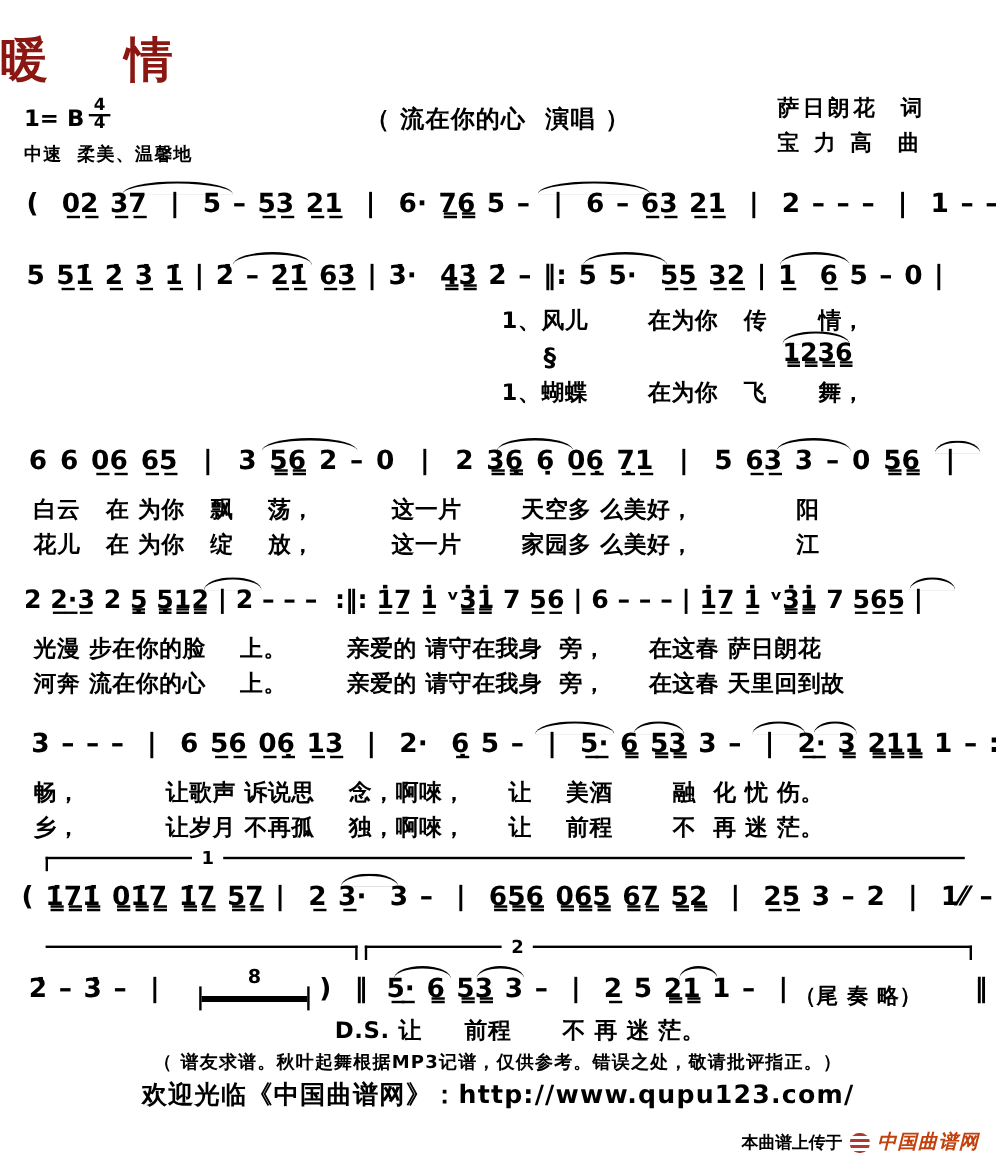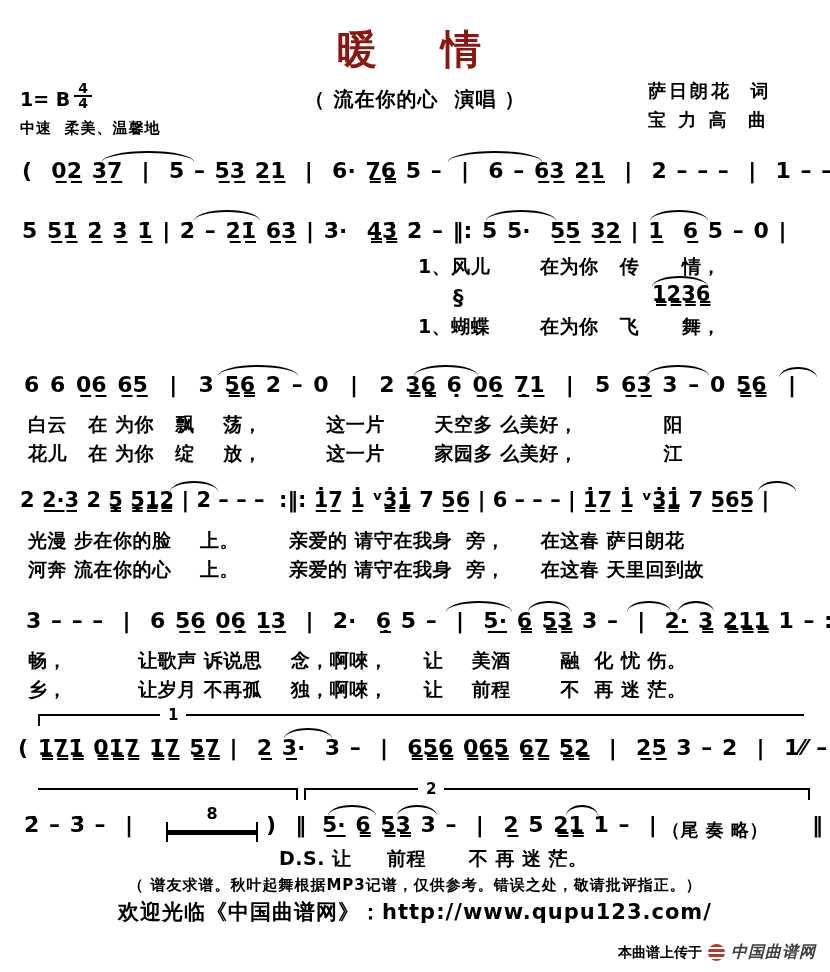--- a/index.html
+++ b/index.html
@@ -43,7 +43,7 @@
 </head>
 <body>
 
-<div class="abs title" style="left:0;right:0;top:22px;text-align:center;">暖　情</div>
+<div class="abs title" style="left:0;right:0;top:22px;text-align:left;">暖　情</div>
 <div class="abs subtitle" style="left:0;right:0;top:86px;text-align:center;">（ 流在你的心  演唱 ）</div>
 <div class="abs credit" style="left:648px;top:76px;">萨日朗花  词</div>
 <div class="abs credit" style="left:648px;top:105px;">宝 力 高  曲</div>

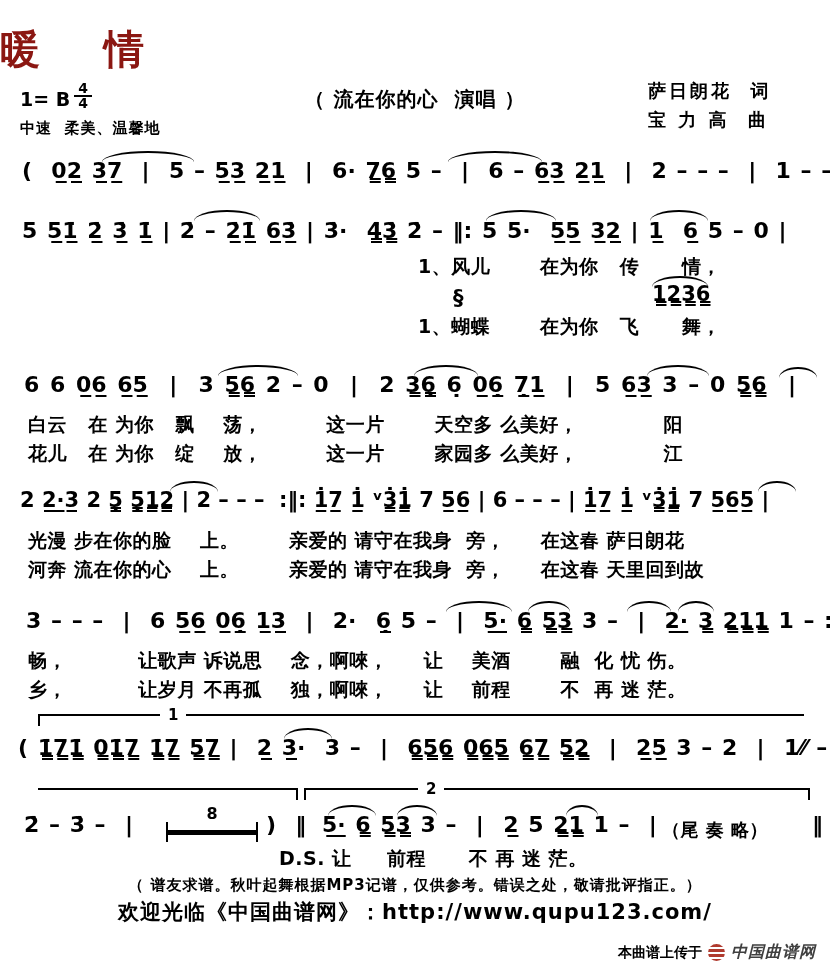--- a/index.html
+++ b/index.html
@@ -38,7 +38,7 @@
   .logo-disc{width:17px;height:17px;border-radius:50%;display:inline-block;
              background:repeating-linear-gradient(180deg,#b03a2e 0 3px,#ffffff 3px 5px);
              background-color:#b03a2e;}
-  .sitename{font-size:16px;font-weight:bold;font-style:italic;color:#404040;letter-spacing:1px;}
+  .sitename{font-size:16px;font-weight:bold;font-style:italic;color:#c2410c;letter-spacing:1px;}
 </style>
 </head>
 <body>

